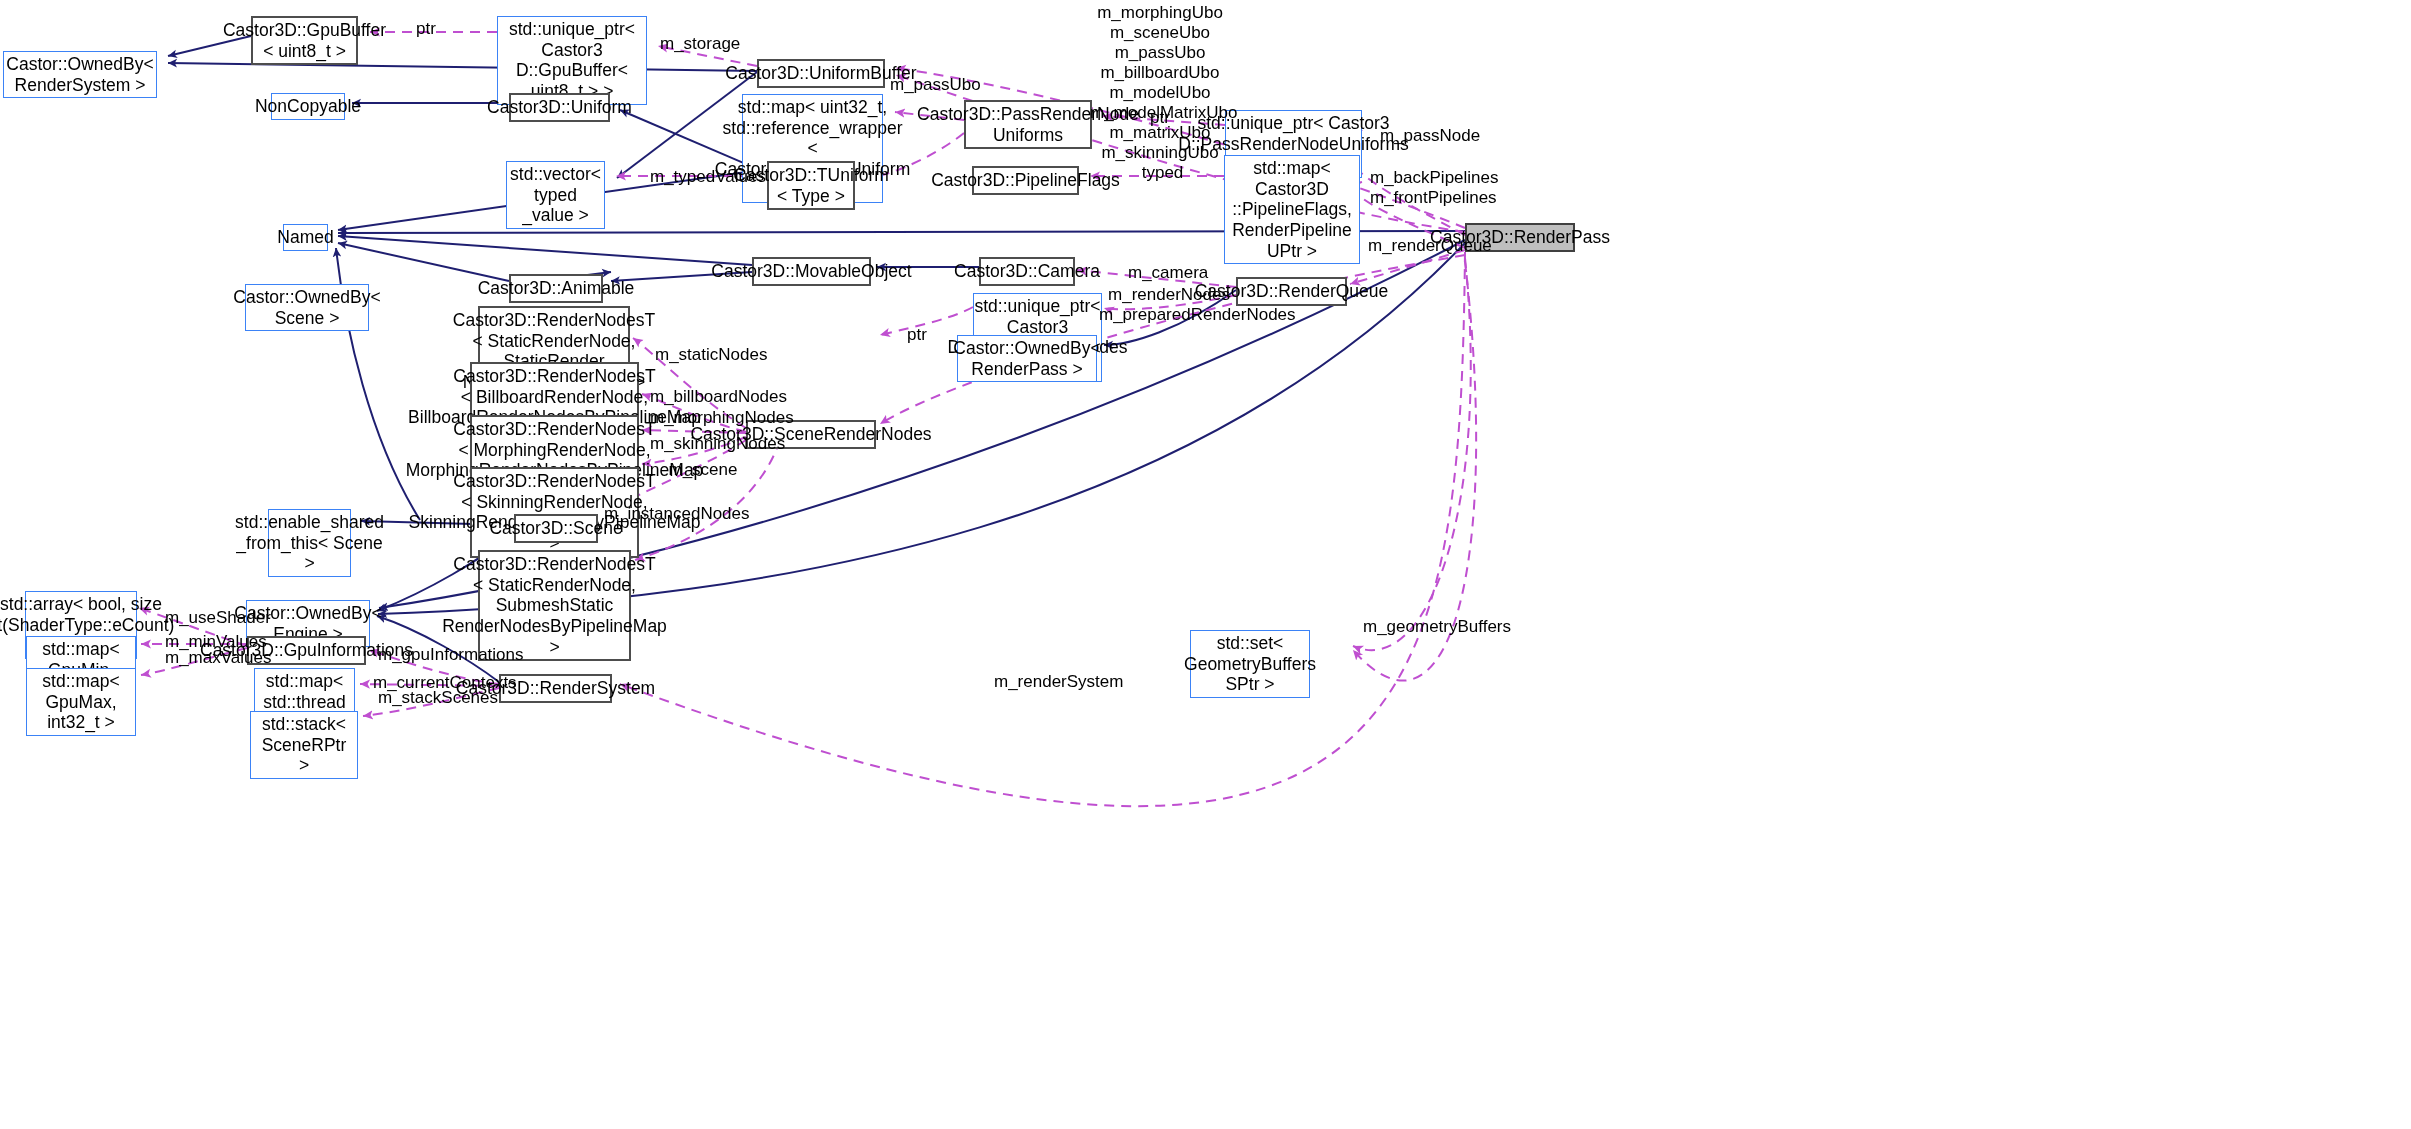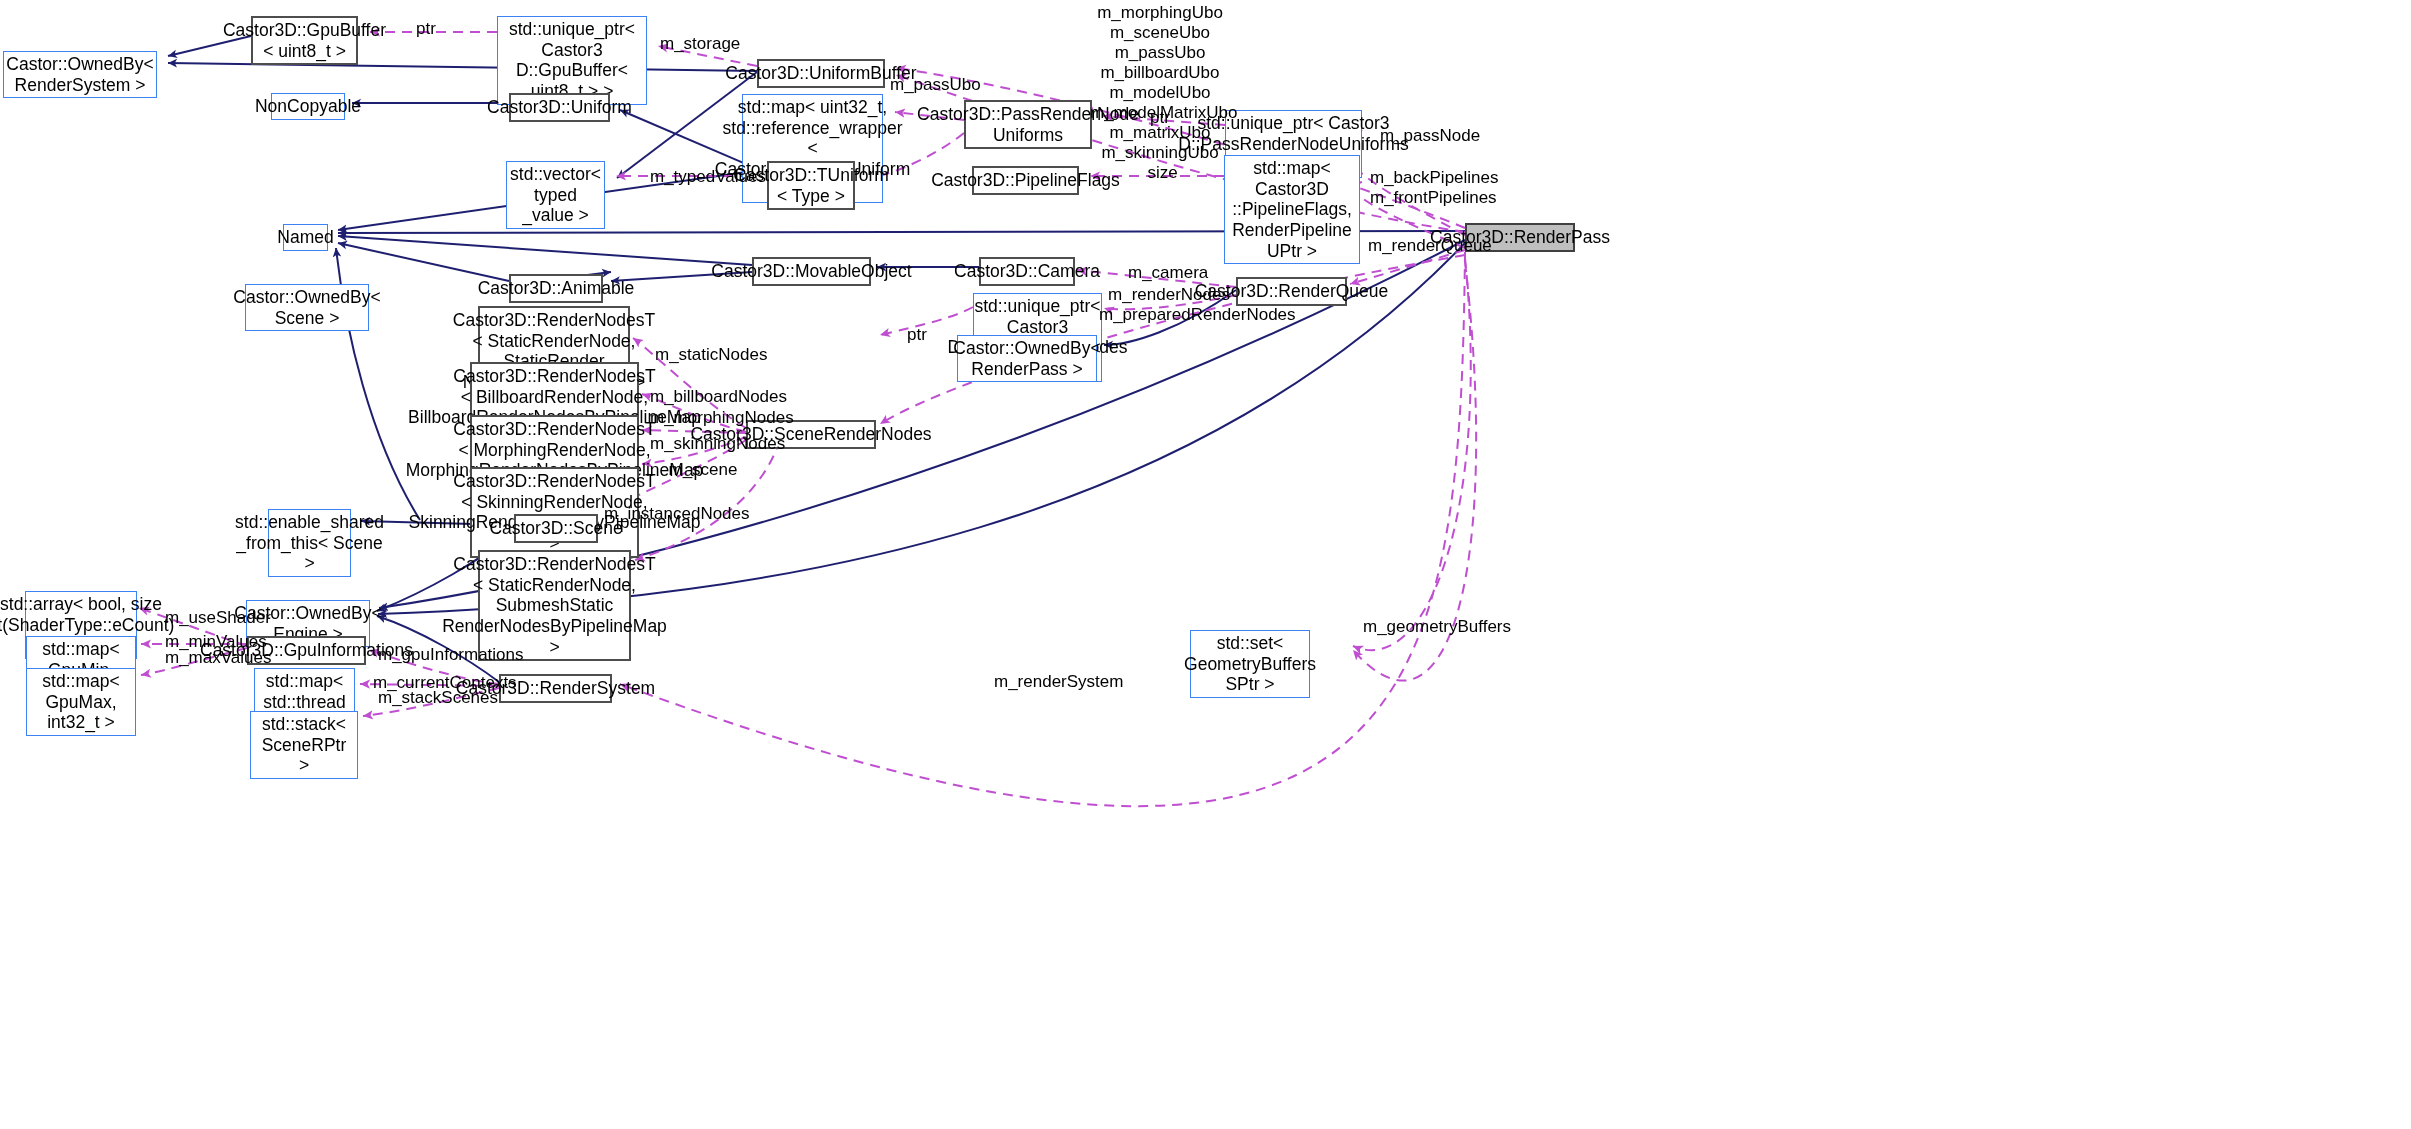--- a/index.html
+++ b/index.html
@@ -210,7 +210,7 @@
     <div class="edge-label el-left" style="left: 890px; top: 75px; width: 82px;">m_passUbo</div>
     <div class="edge-label el-center" style="left: 1140px; top: 108px; width: 40px;">ptr</div>
     <div class="edge-label el-left" style="left: 1380px; top: 126px; width: 95px;">m_passNode</div>
-    <div class="edge-label el-center" style="left: 1140px; top: 163px; width: 45px;">size</div>
+    <div class="edge-label el-center" style="left: 1140px; top: 163px; width: 45px;">typed</div>
     <div class="edge-label el-left" style="left: 1370px; top: 168px; width: 120px;">m_backPipelines
 m_frontPipelines</div>
     <div class="edge-label el-center" style="left: 650px; top: 167px; width: 110px;">m_typedValues</div>

